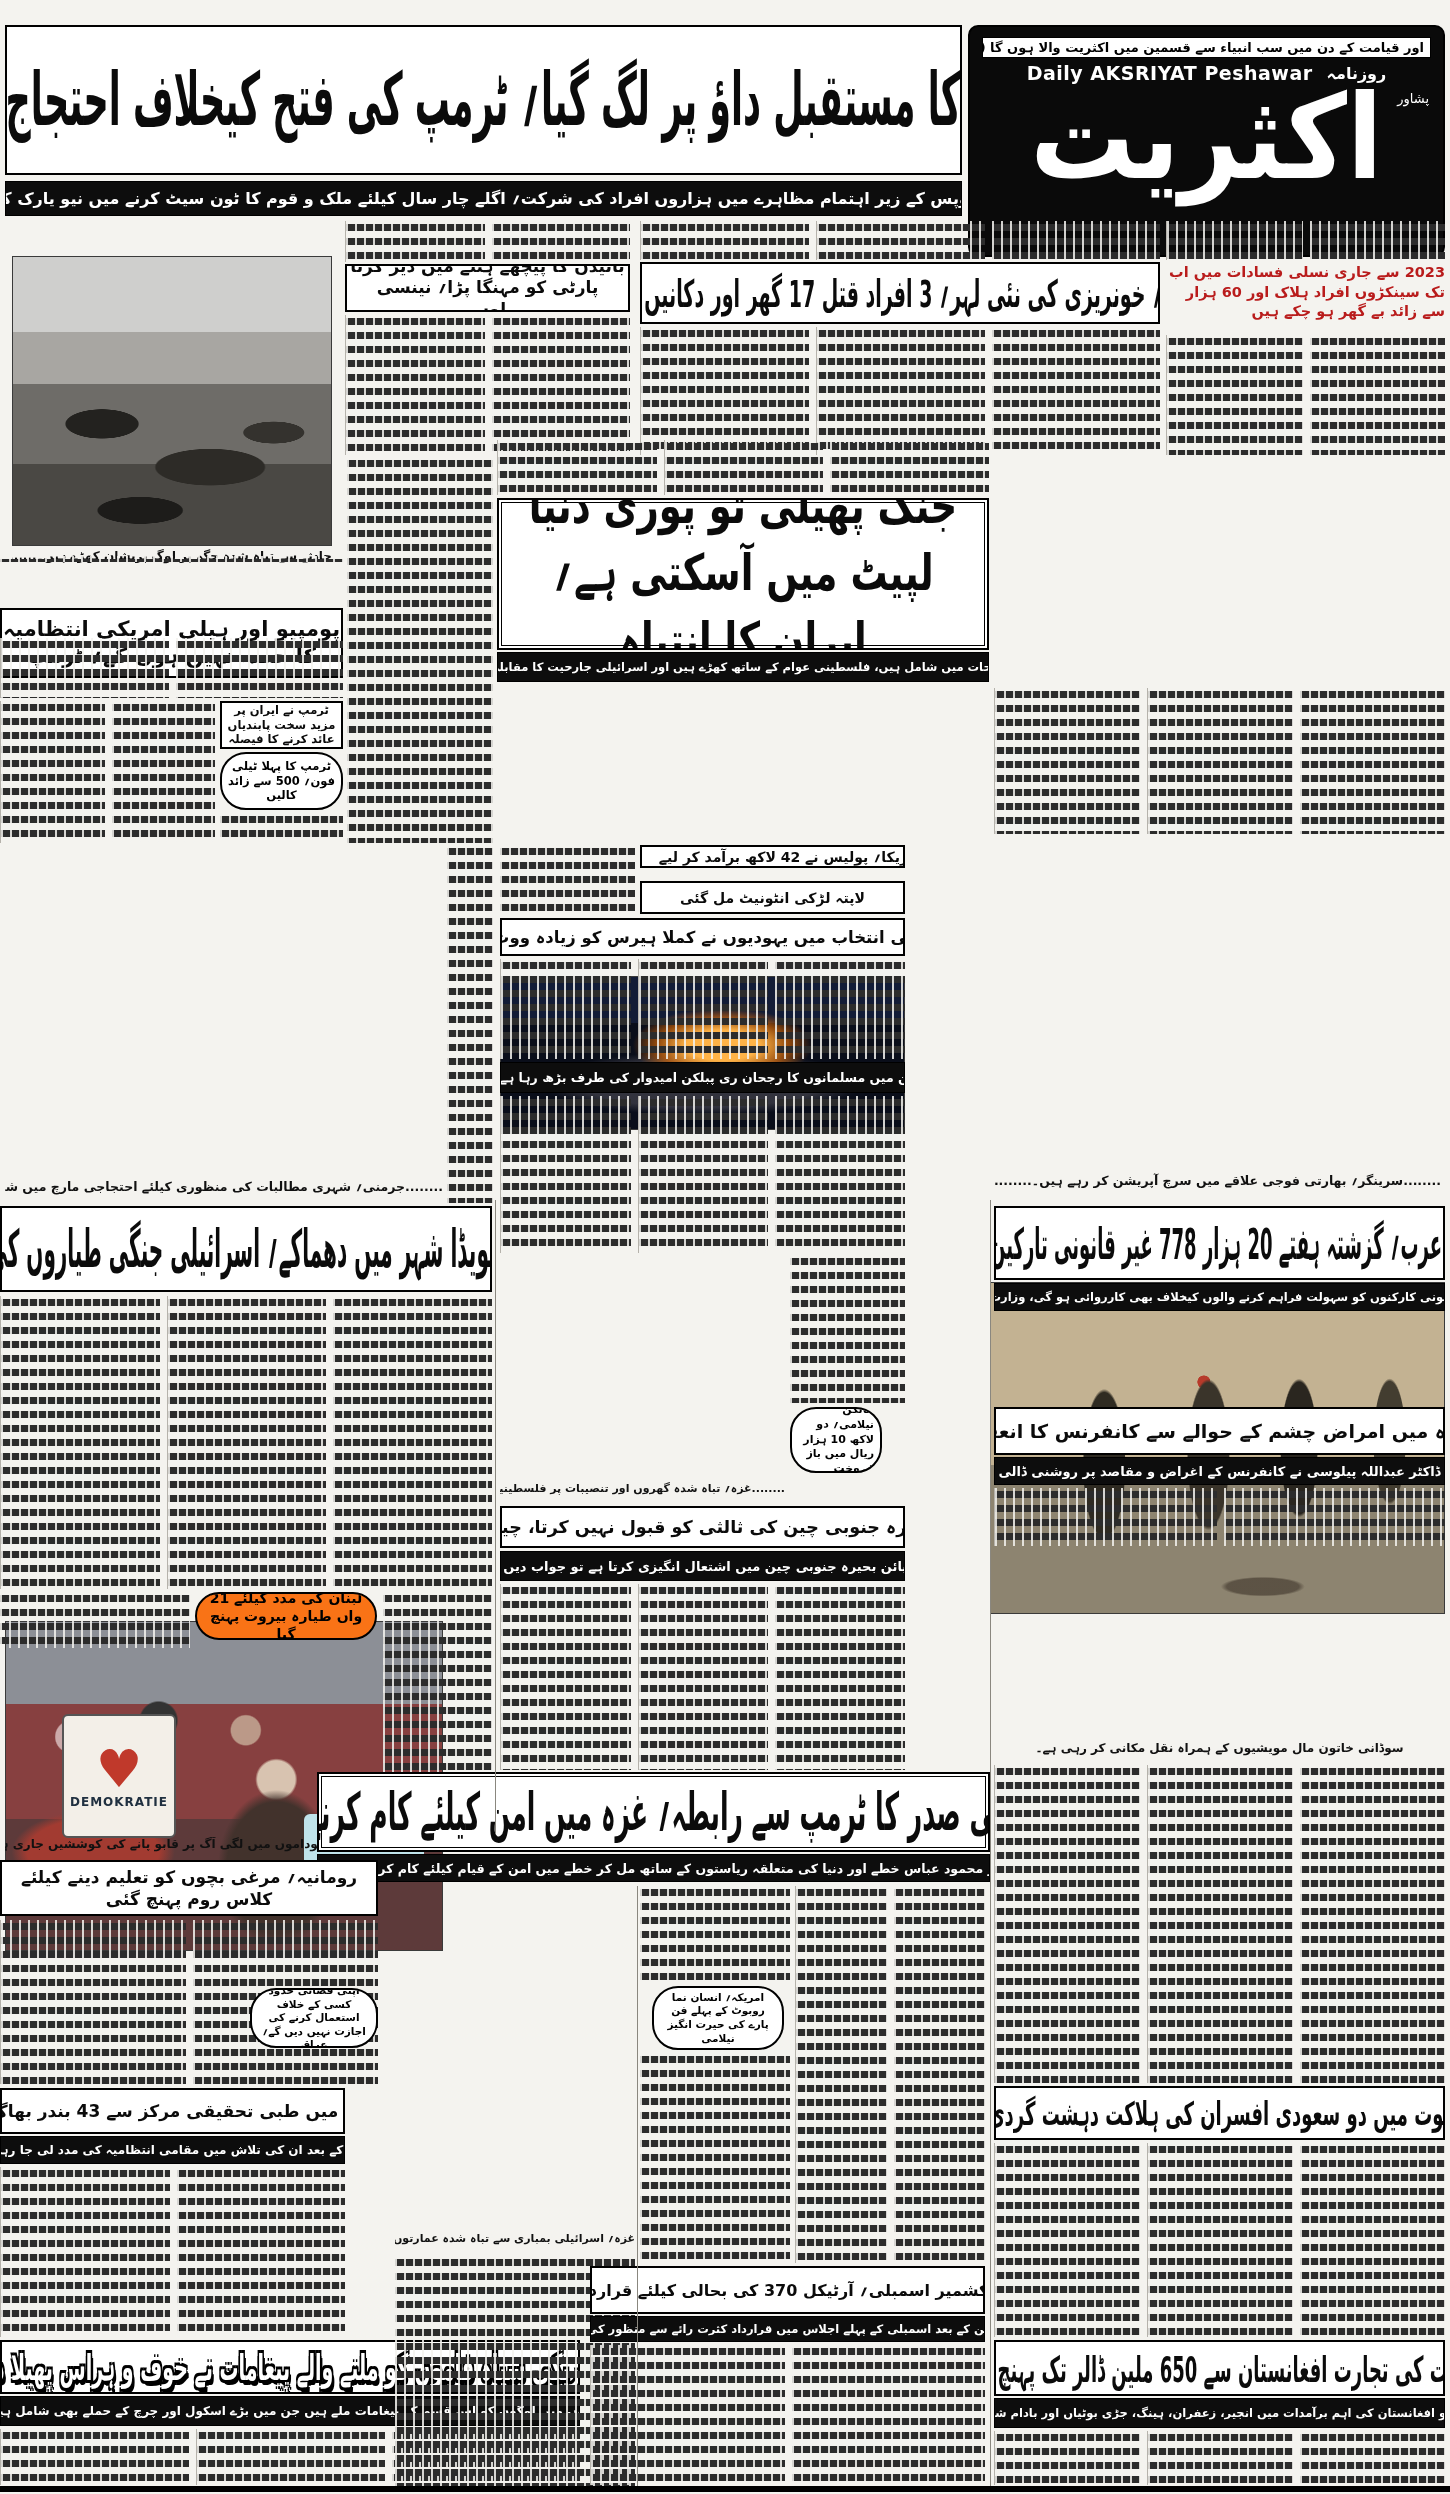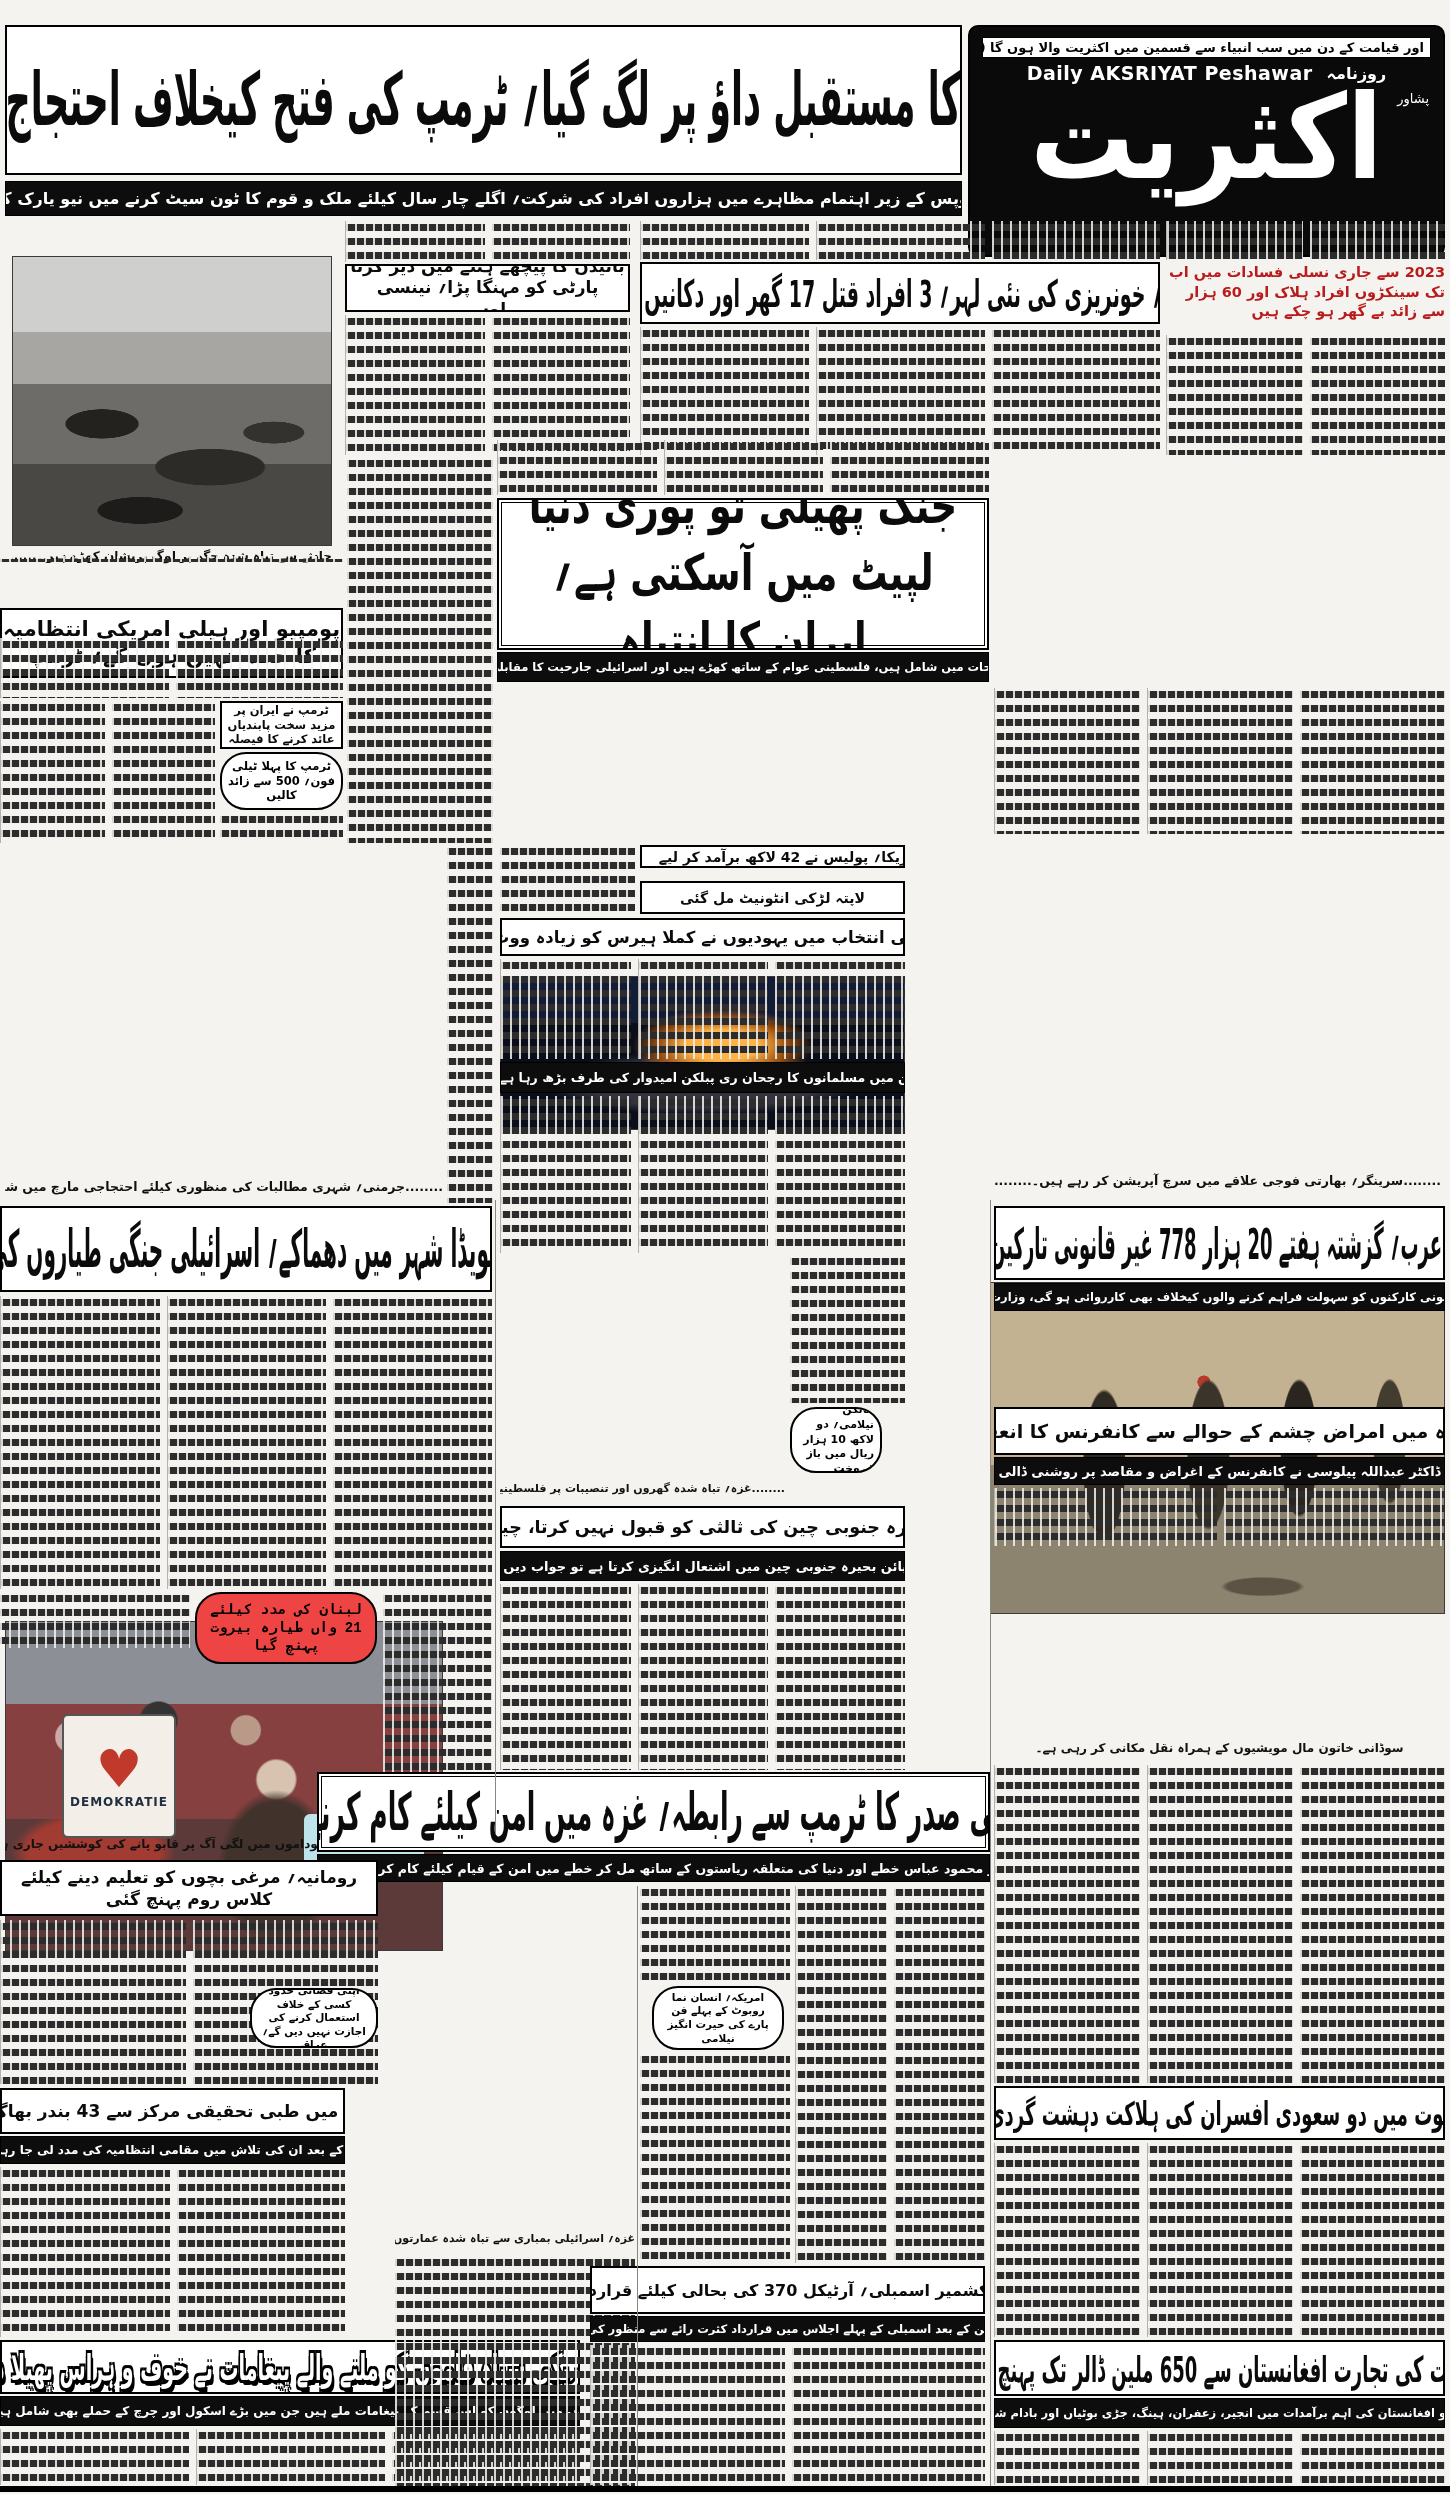--- a/index.html
+++ b/index.html
@@ -209,7 +209,7 @@
       <i></i>
       <i></i>
     </div>
-  <div class="abs rbox u" style="left:195px;top:1592px;width:182px;height:72px;background:#ef4444;z-index:3;font-family:Liberation Mono, monospace;">
+  <div class="abs rbox u" style="left:195px;top:1592px;width:182px;height:48px;background:#f97316;z-index:3;">
     <span style="font-size:14px;line-height:1.3;">لبنان کی مدد کیلئے 21 واں طیارہ بیروت پہنچ گیا</span>
   </div>
   <div class="abs gk" style="left:383px;top:1592px;width:109px;height:240px;">

